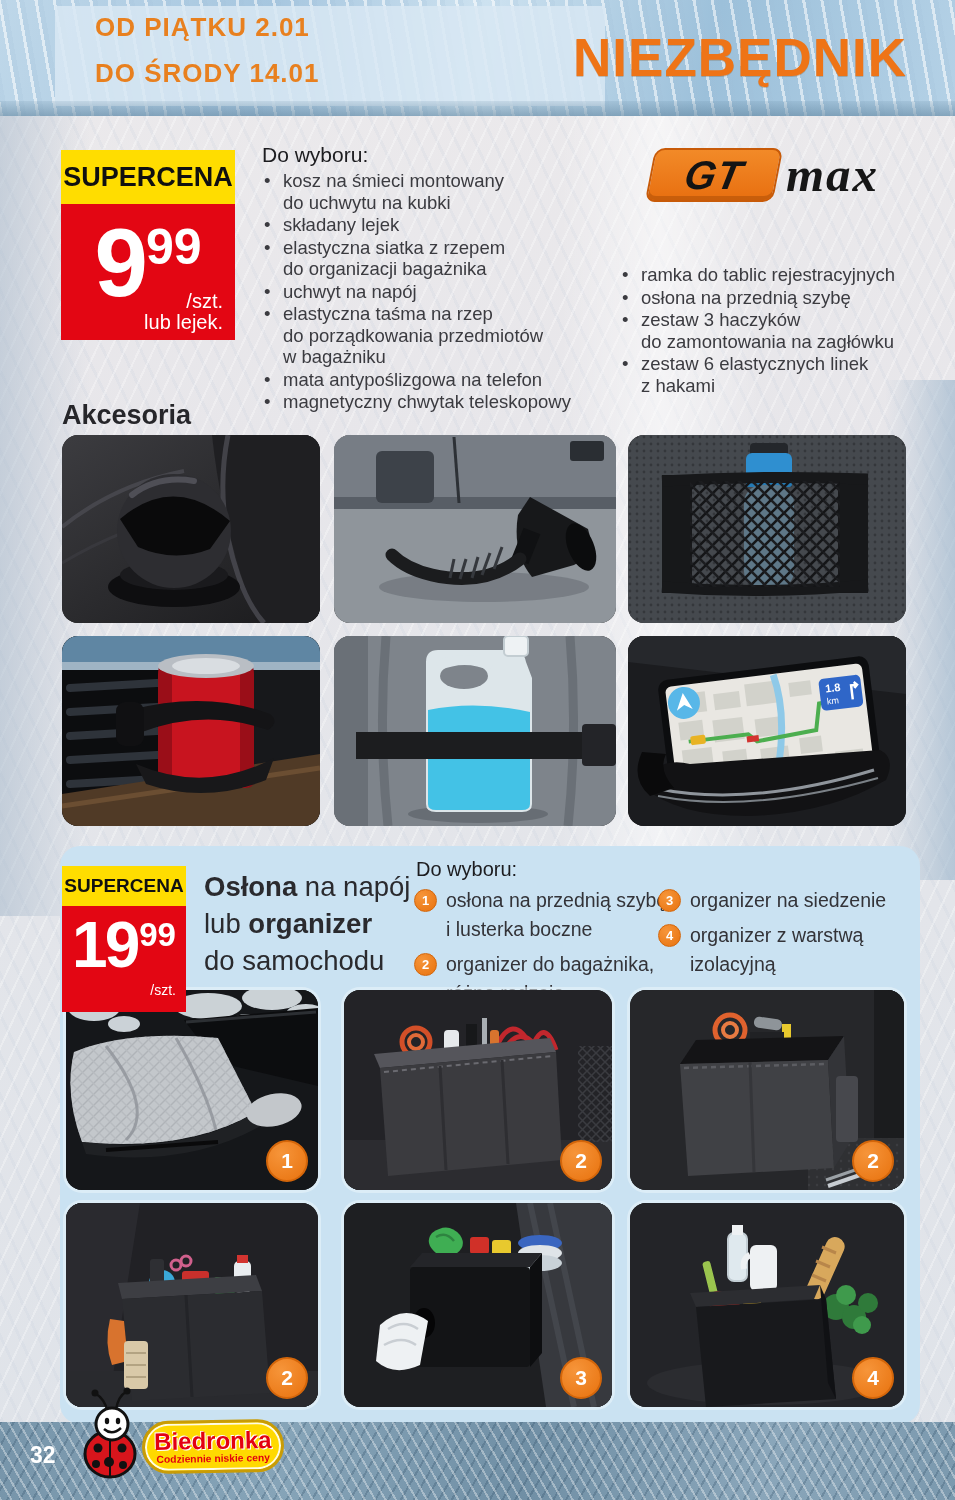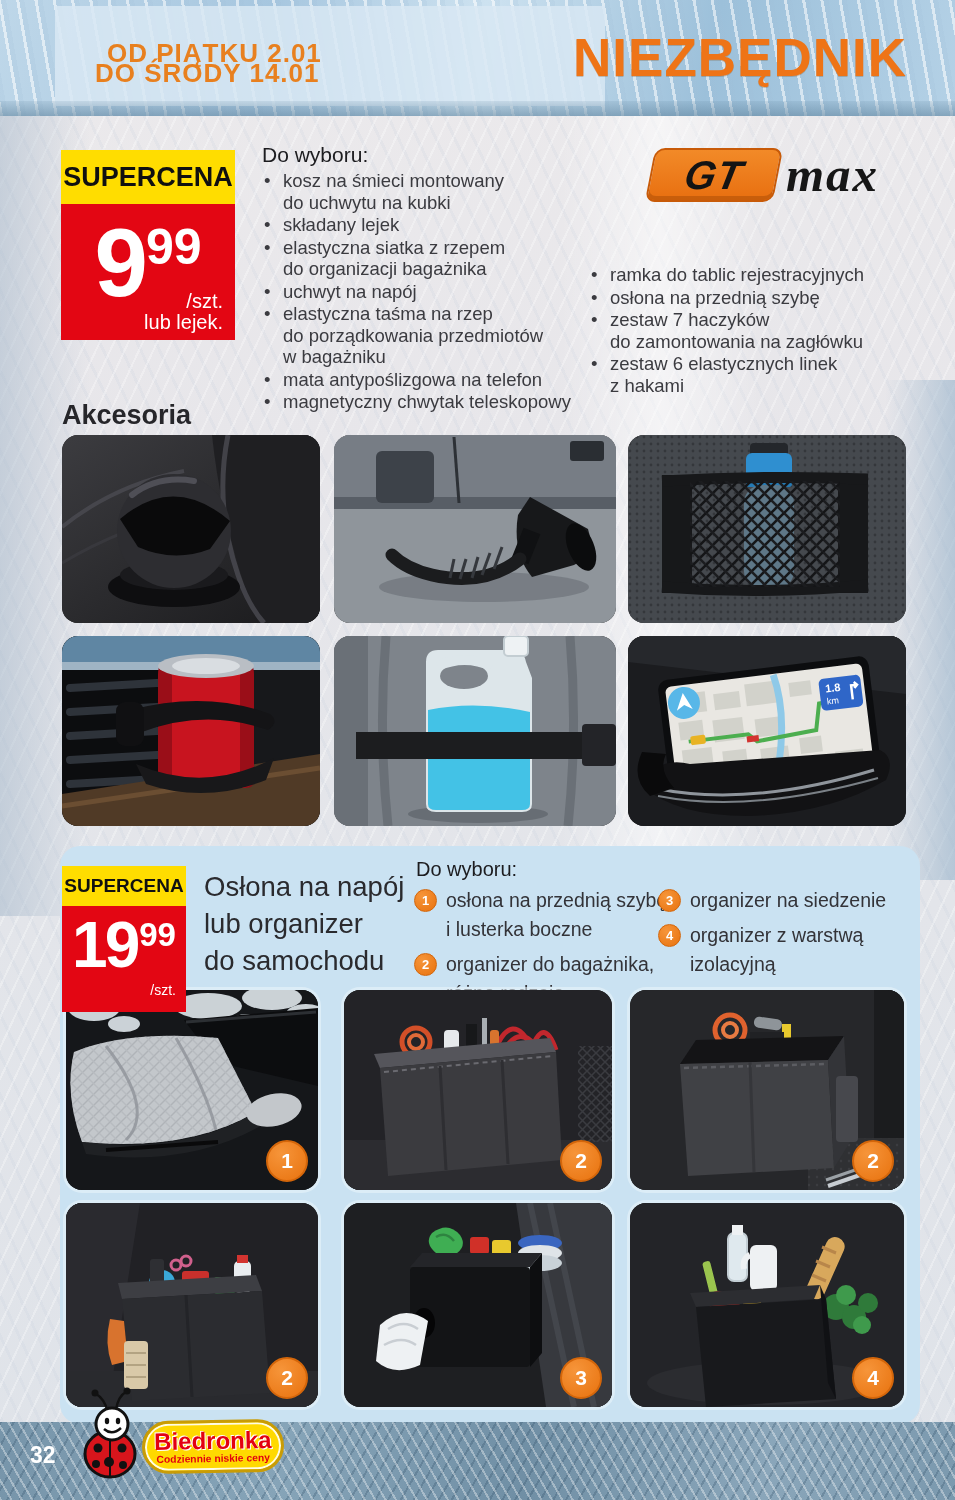--- a/index.html
+++ b/index.html
@@ -31,7 +31,7 @@
     background:rgba(216,232,243,.85);}
   .date-line{position:absolute;left:95px;color:#e8801f;font-weight:800;font-size:26px;
     letter-spacing:1px;z-index:2;}
-  .date-line.l1{top:38px;margin-left:12px;}
+  .date-line.l1{top:12px;}
   .date-line.l2{top:58px;}
   .main-title{position:absolute;top:27px;right:48px;color:#ee7417;font-weight:800;
     font-size:53px;letter-spacing:1px;z-index:2;text-shadow:0 1px 0 rgba(120,60,0,.25);}

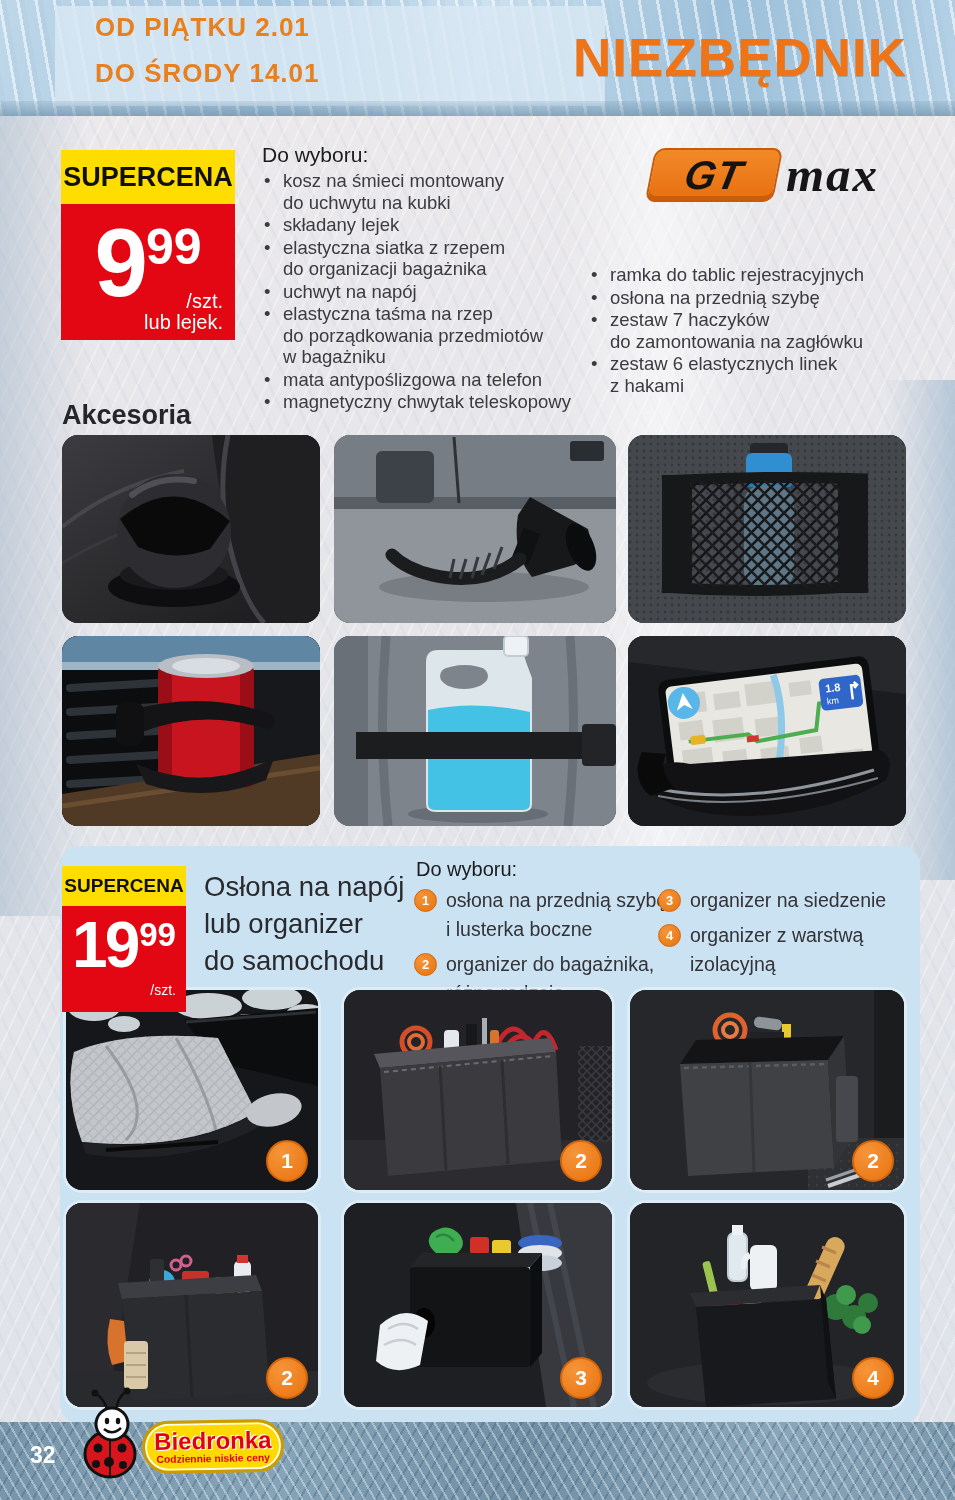--- a/index.html
+++ b/index.html
@@ -68,7 +68,7 @@
     color:#3b3b40;white-space:pre-line;margin-bottom:1px;}
   .blist li::before{content:"•";position:absolute;left:2px;top:0;color:#3b3b40;}
   .bl1{left:262px;top:170px;width:340px;}
-  .bl2{left:589px;top:264px;width:320px;}
+  .bl2{left:620px;top:264px;width:320px;}
 
   
   .gtmax{position:absolute;left:650px;top:148px;display:flex;align-items:center;z-index:2;}

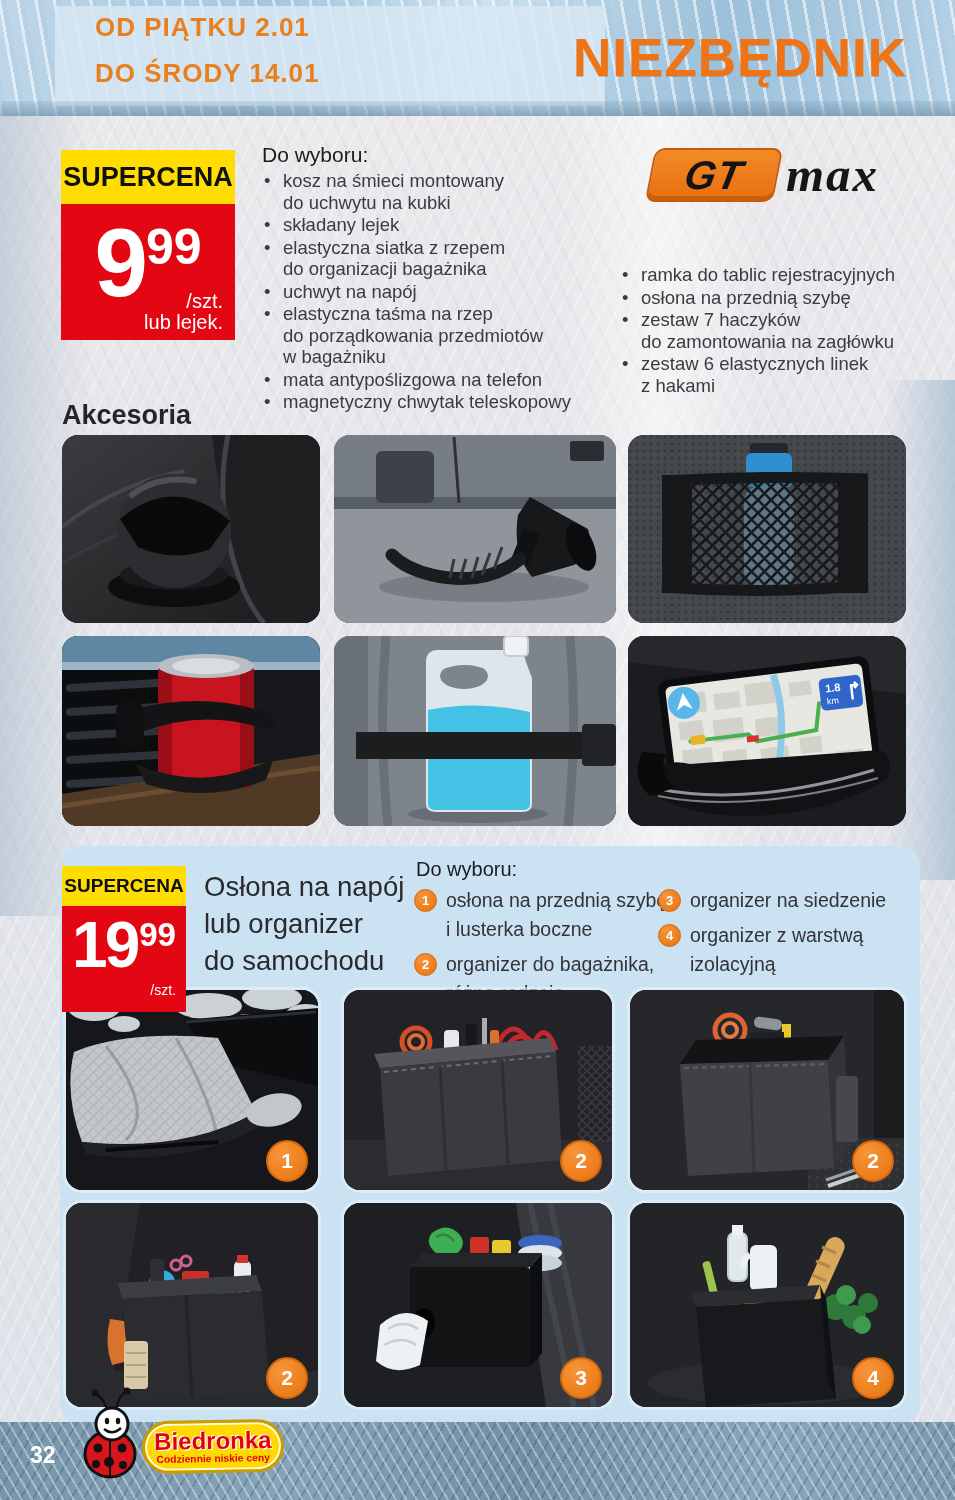--- a/index.html
+++ b/index.html
@@ -163,7 +163,7 @@
   <ul class="blist bl2">
     <li>ramka do tablic rejestracyjnych</li>
     <li>osłona na przednią szybę</li>
-    <li>zestaw 7 haczyków
+    <li>zestaw 3 haczyków
 do zamontowania na zagłówku</li>
     <li>zestaw 6 elastycznych linek
 z hakami</li>

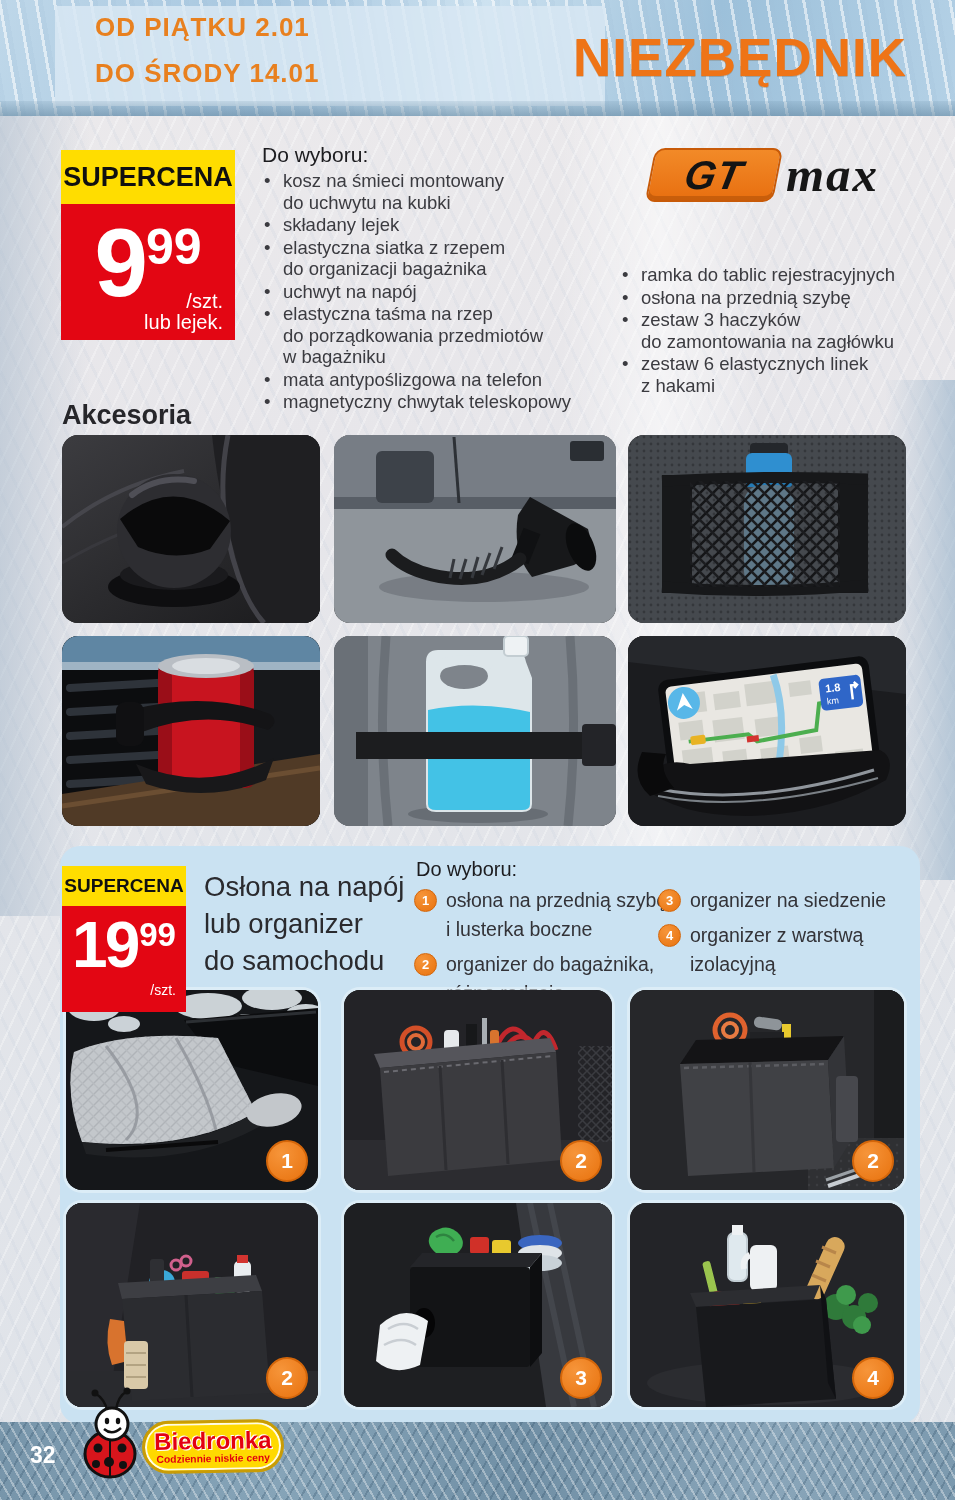--- a/index.html
+++ b/index.html
@@ -92,7 +92,7 @@
     border-radius:20px;z-index:1;}
   .title2{position:absolute;left:204px;top:868px;font-size:27.5px;color:#2a2a2e;
     line-height:37px;z-index:2;font-weight:400;}
-  .title2 b{font-weight:400;}
+  .title2 b{font-weight:700;}
   .numopts{position:absolute;z-index:2;}
   .no-item{display:flex;gap:9px;margin-bottom:6px;}
   .no-badge{flex:0 0 auto;width:23px;height:23px;border-radius:50%;margin-top:3px;

